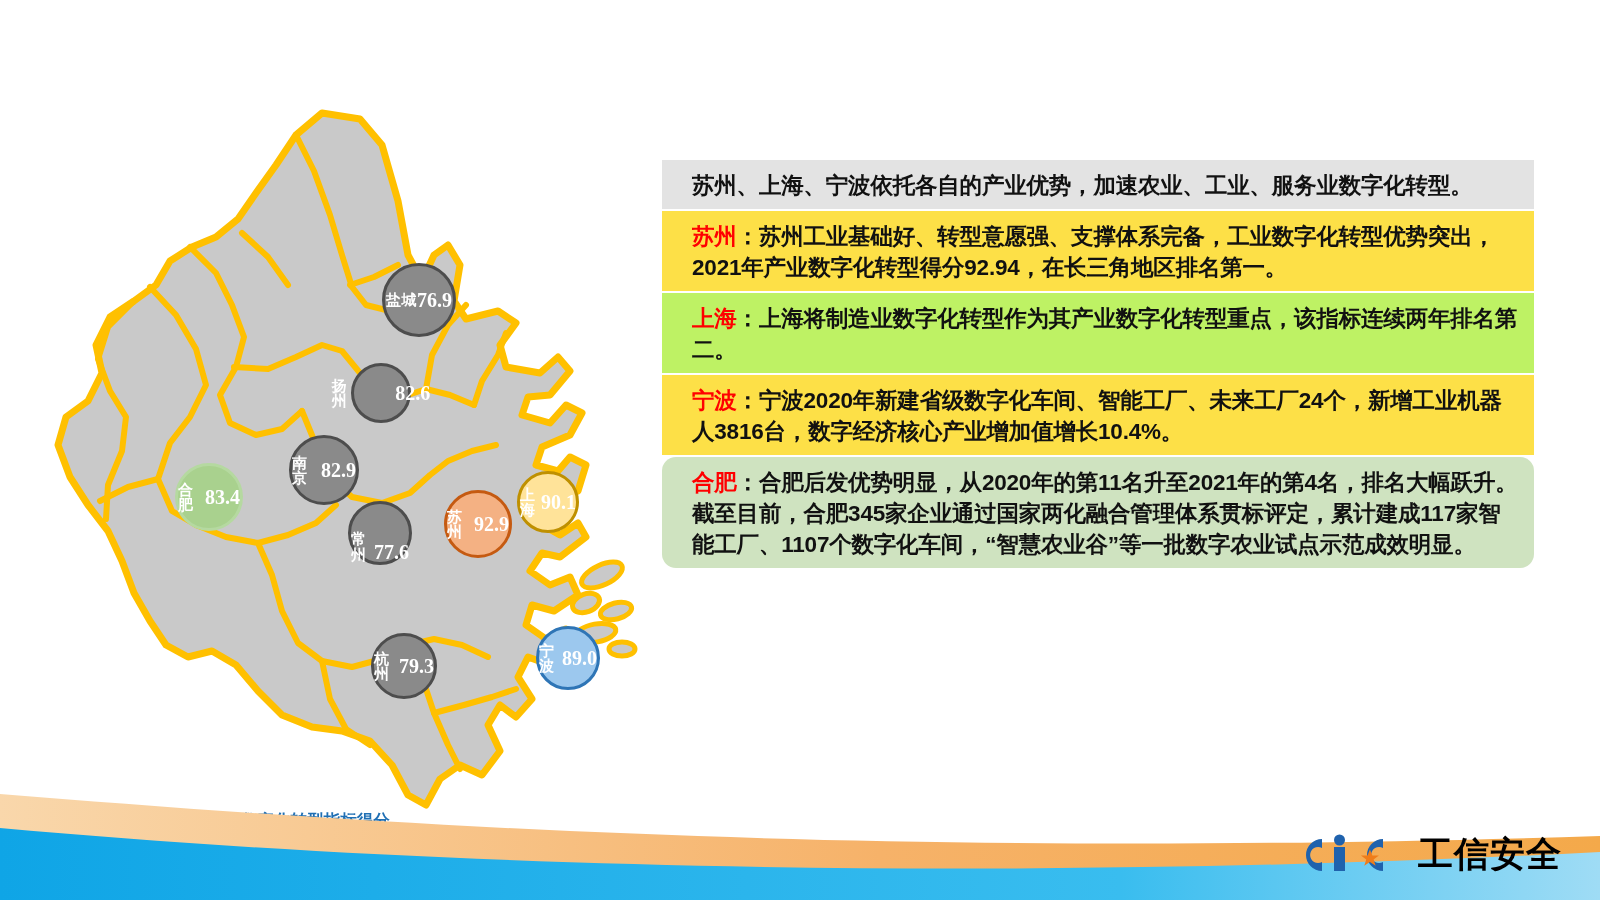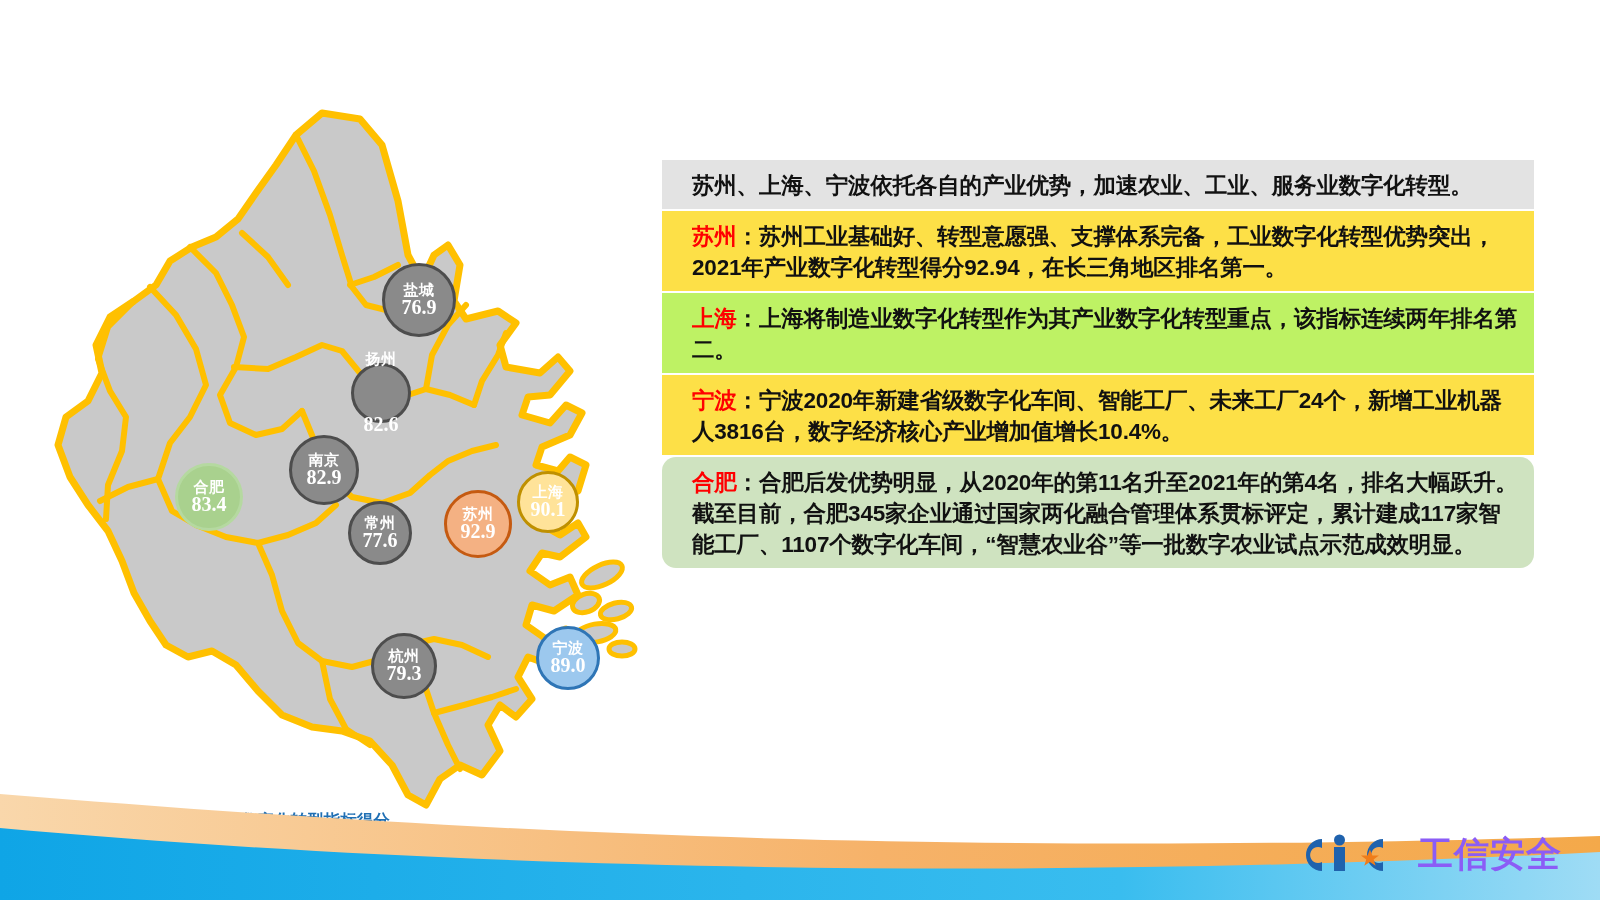--- a/index.html
+++ b/index.html
@@ -32,7 +32,7 @@
   
   .marker{
     position:absolute;border-radius:50%;
-    display:flex;flex-direction:column;align-items:center;justify-content:center;
+    display:flex;align-items:center;justify-content:center;
     color:#ffffff;box-sizing:border-box;
     line-height:1.02;
   }

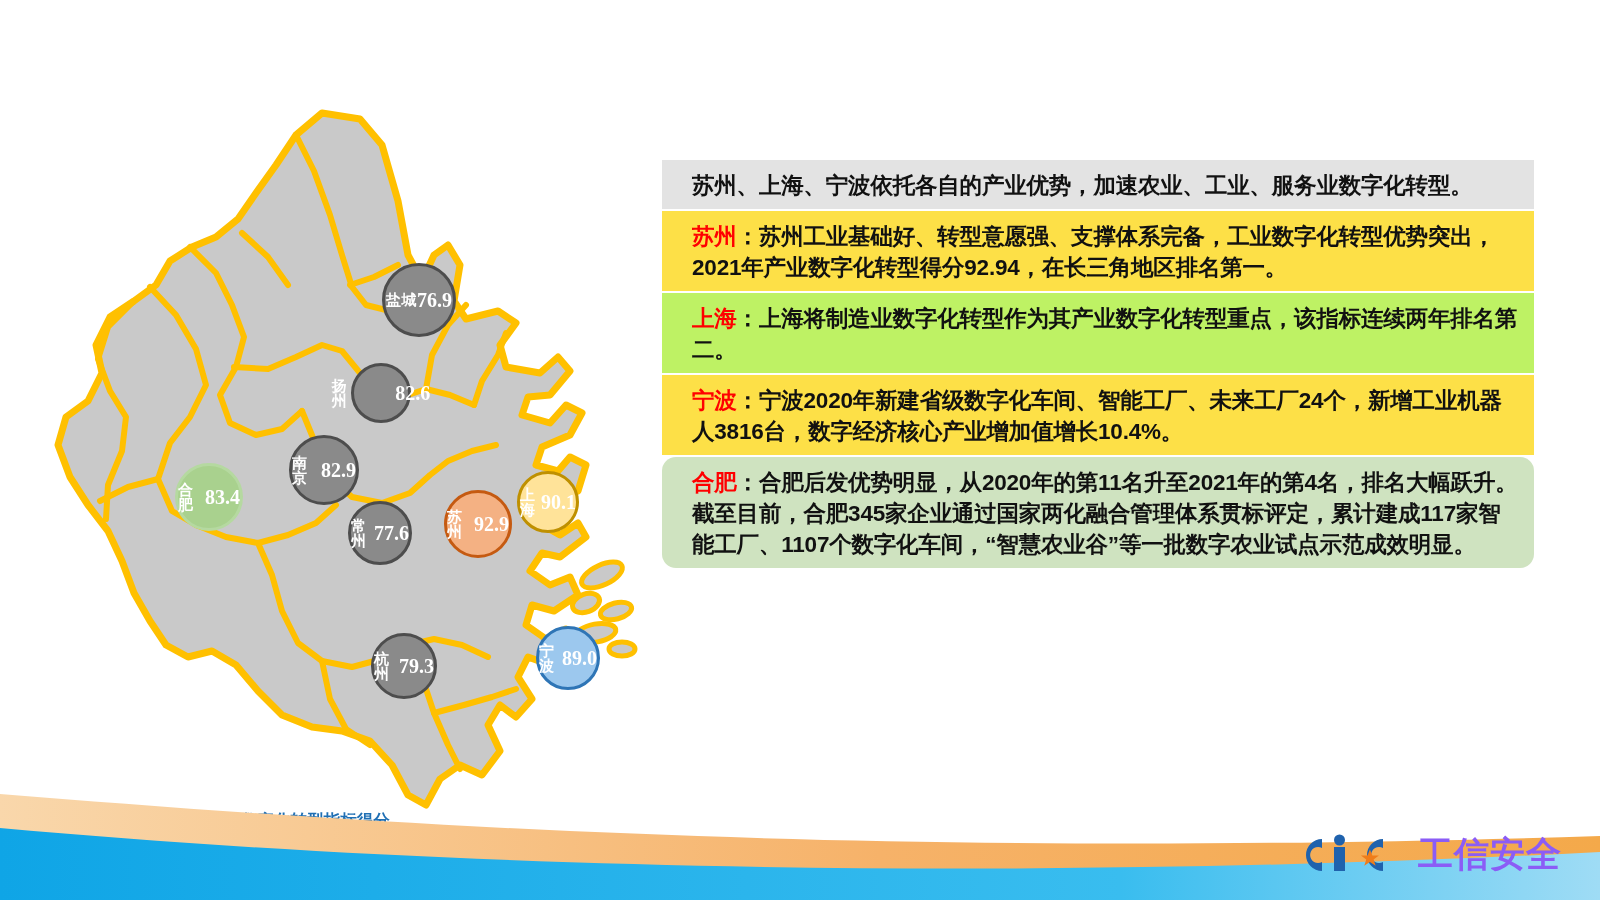--- a/index.html
+++ b/index.html
@@ -147,7 +147,7 @@
           <span class="nm">合肥</span>
           <span class="vl">83.4</span>
         </div>
-        <div class="marker gray" style="left: 318px; top: 396px; width: 64px; height: 64px;">
+        <div class="marker gray" style="left: 318px; top: 396px; width: 64px; height: 64px; align-items: flex-end;">
           <span class="nm">常州</span>
           <span class="vl">77.6</span>
         </div>

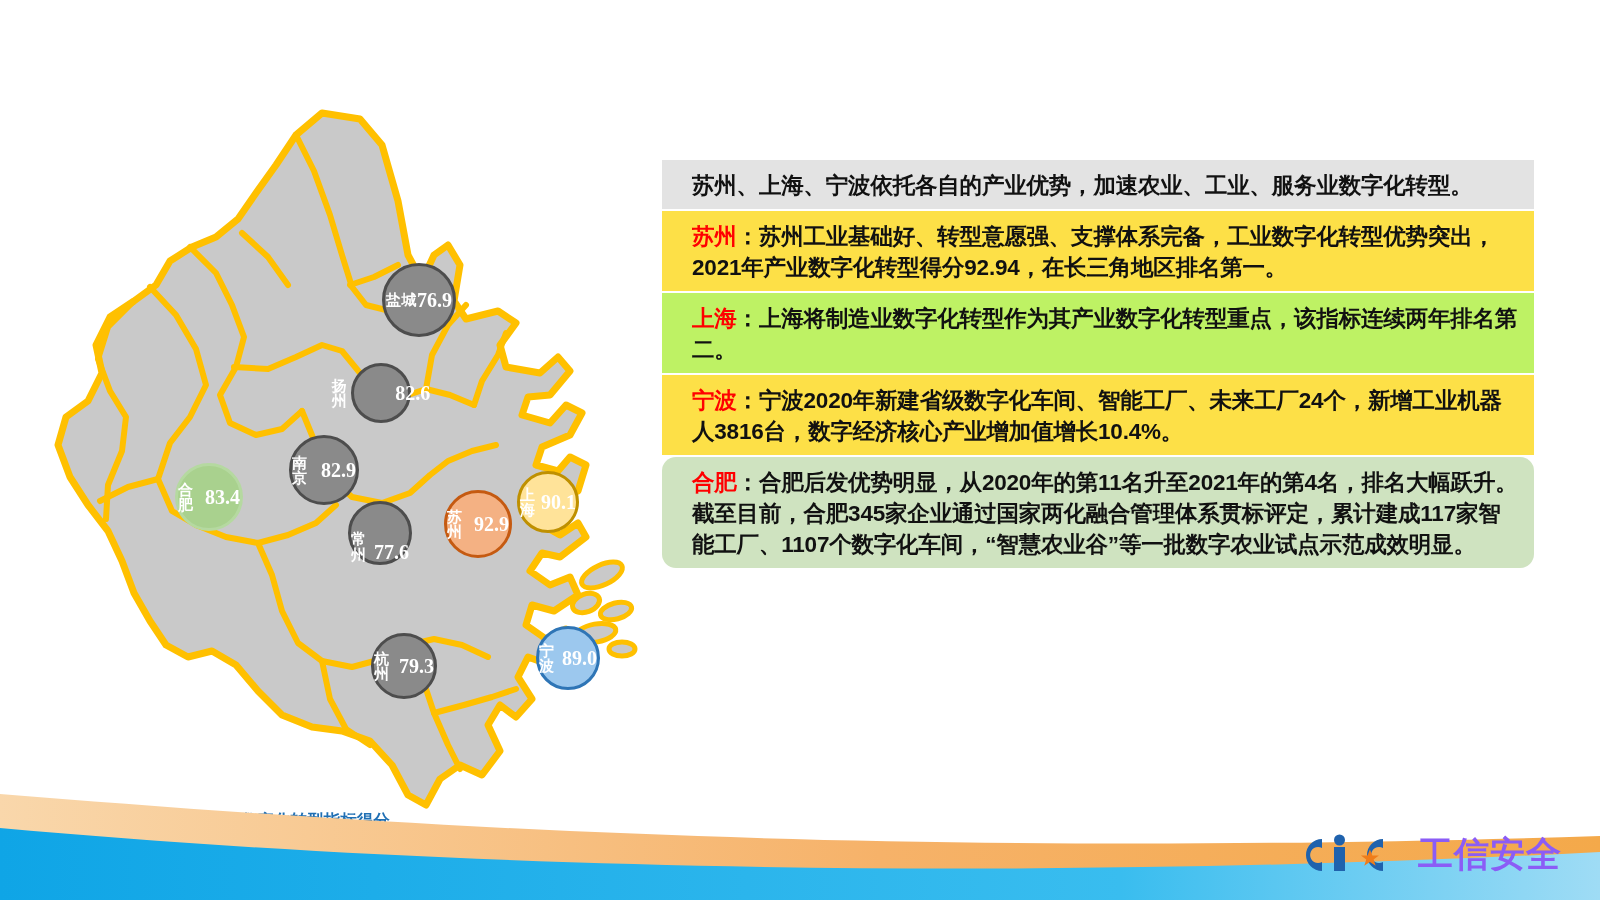--- a/index.html
+++ b/index.html
@@ -68,7 +68,7 @@
     display:flex;align-items:center;gap:10px;
   }
   .logo-text{
-    font-size:35px;font-weight:bold;color:#8b5cf6;letter-spacing:1px;
+    font-size:35px;font-weight:bold;color:#000000;letter-spacing:1px;
     font-family:"Liberation Sans",sans-serif;
   }
 </style>

